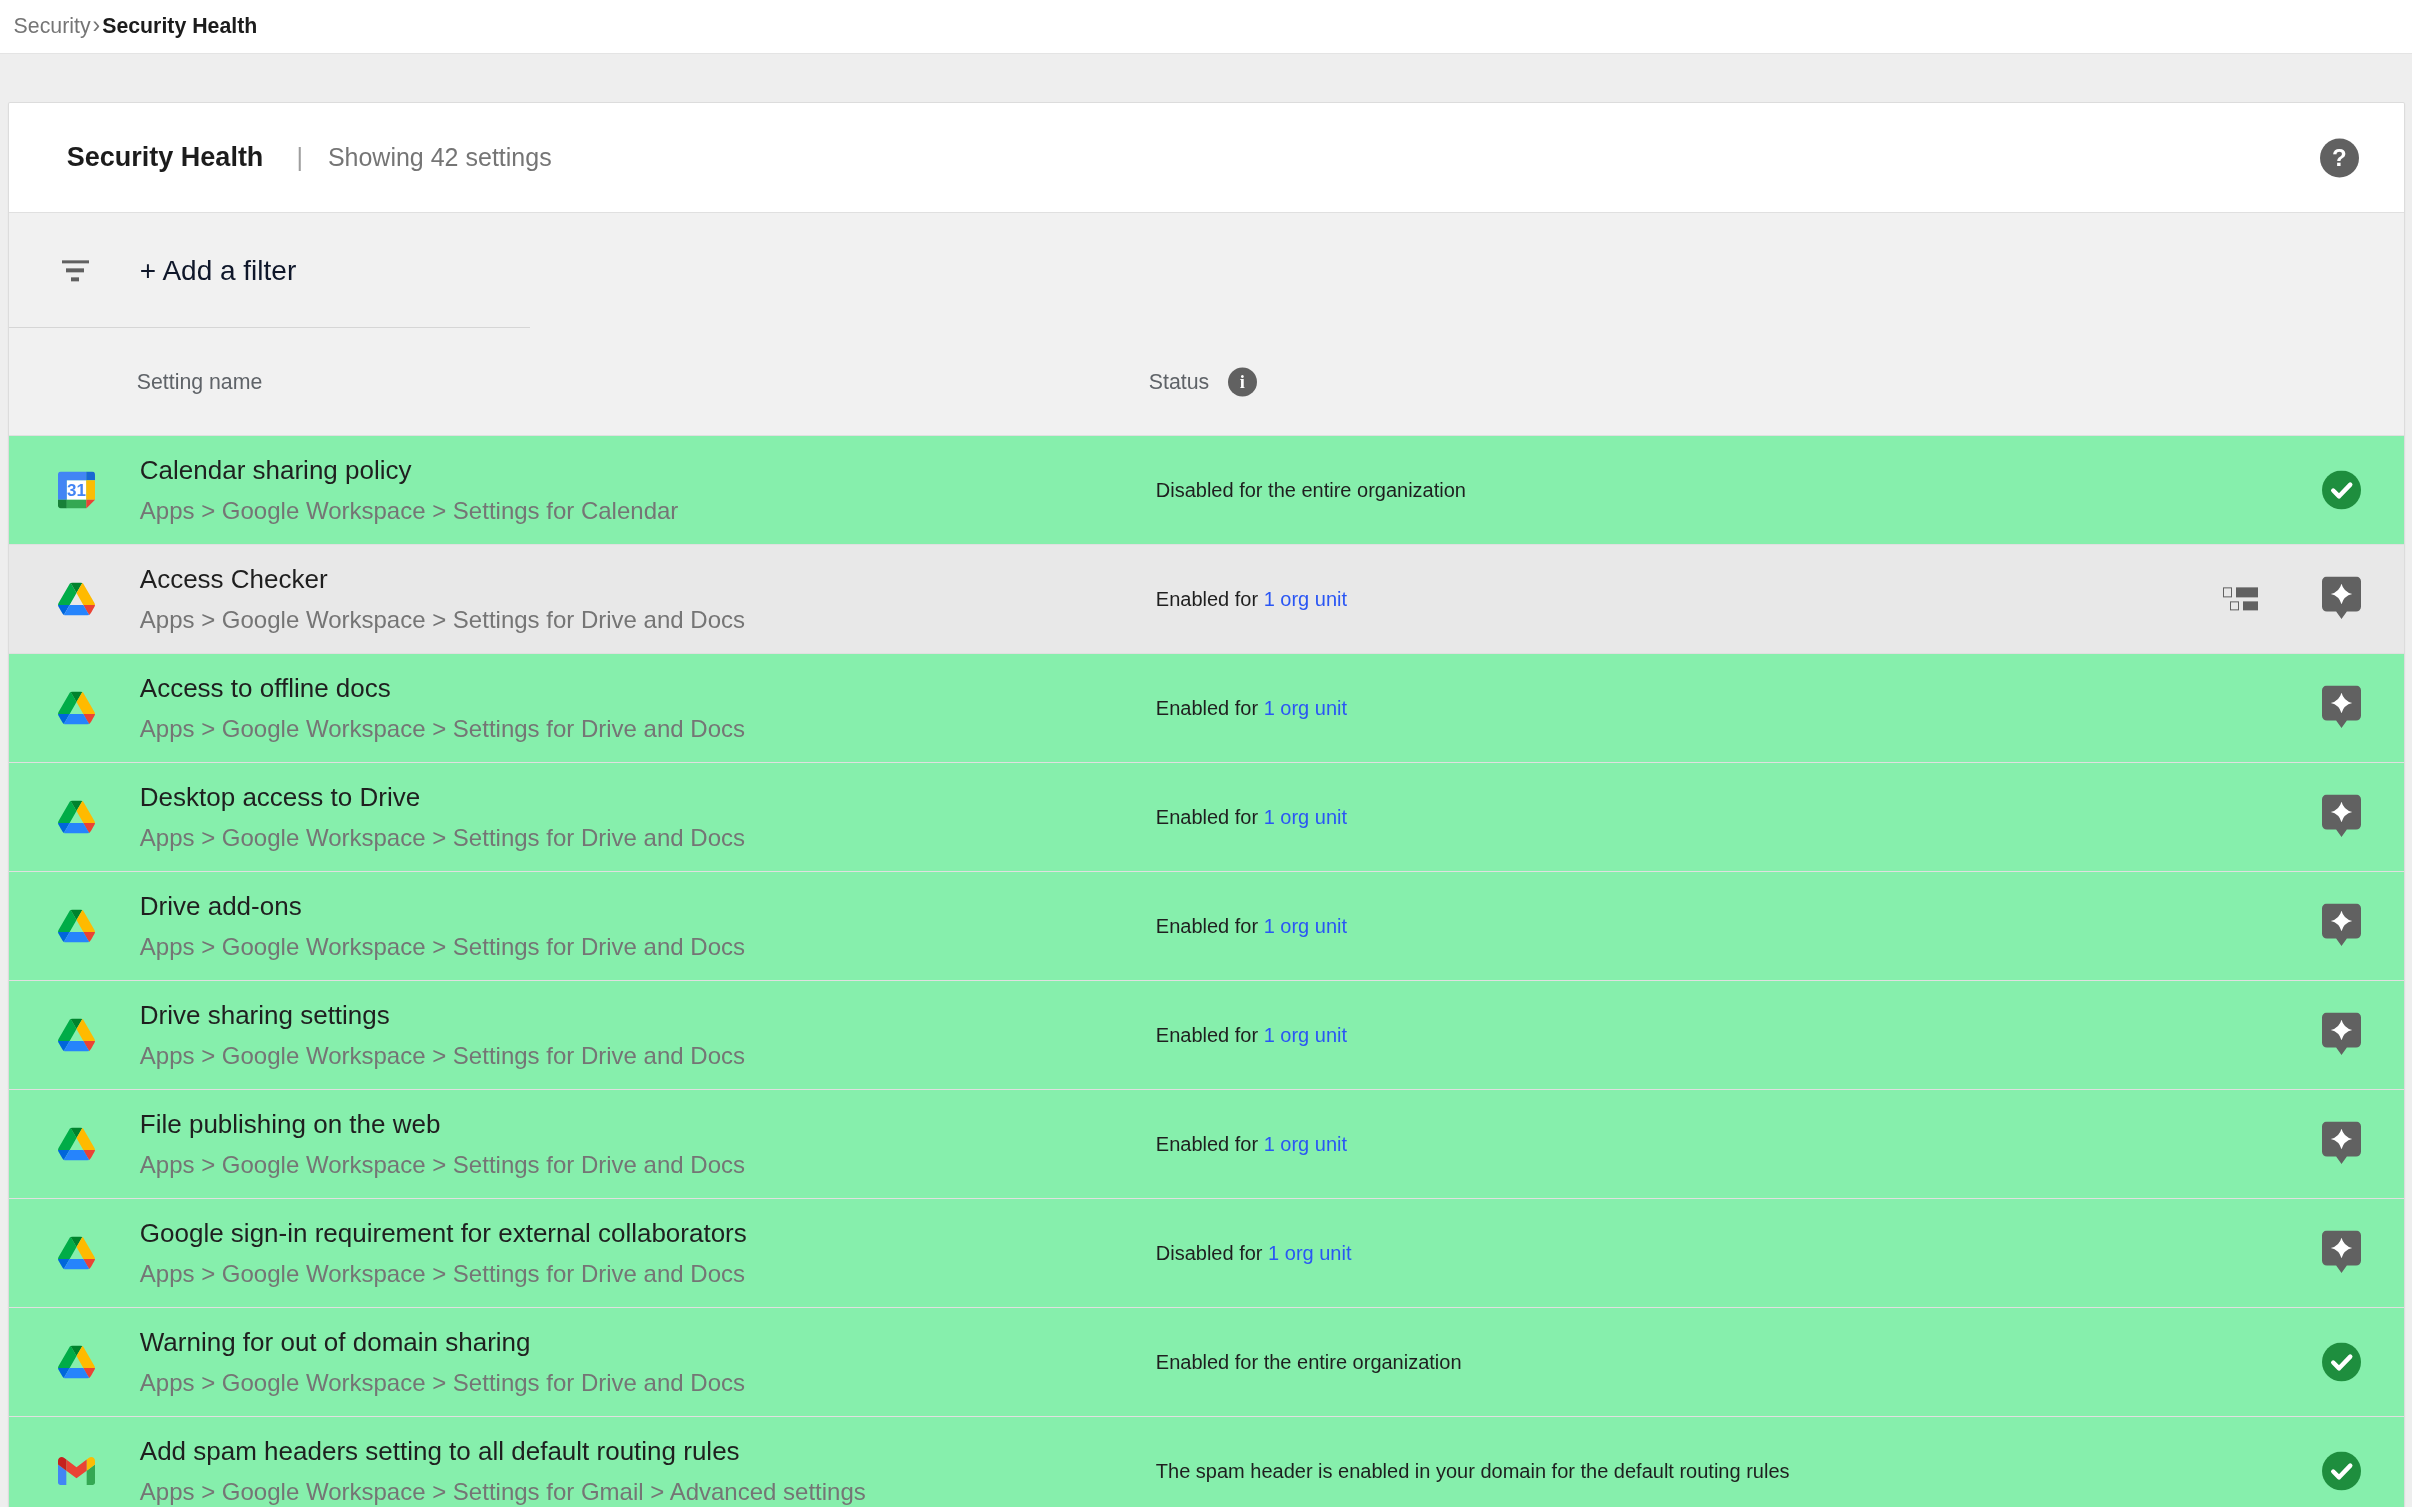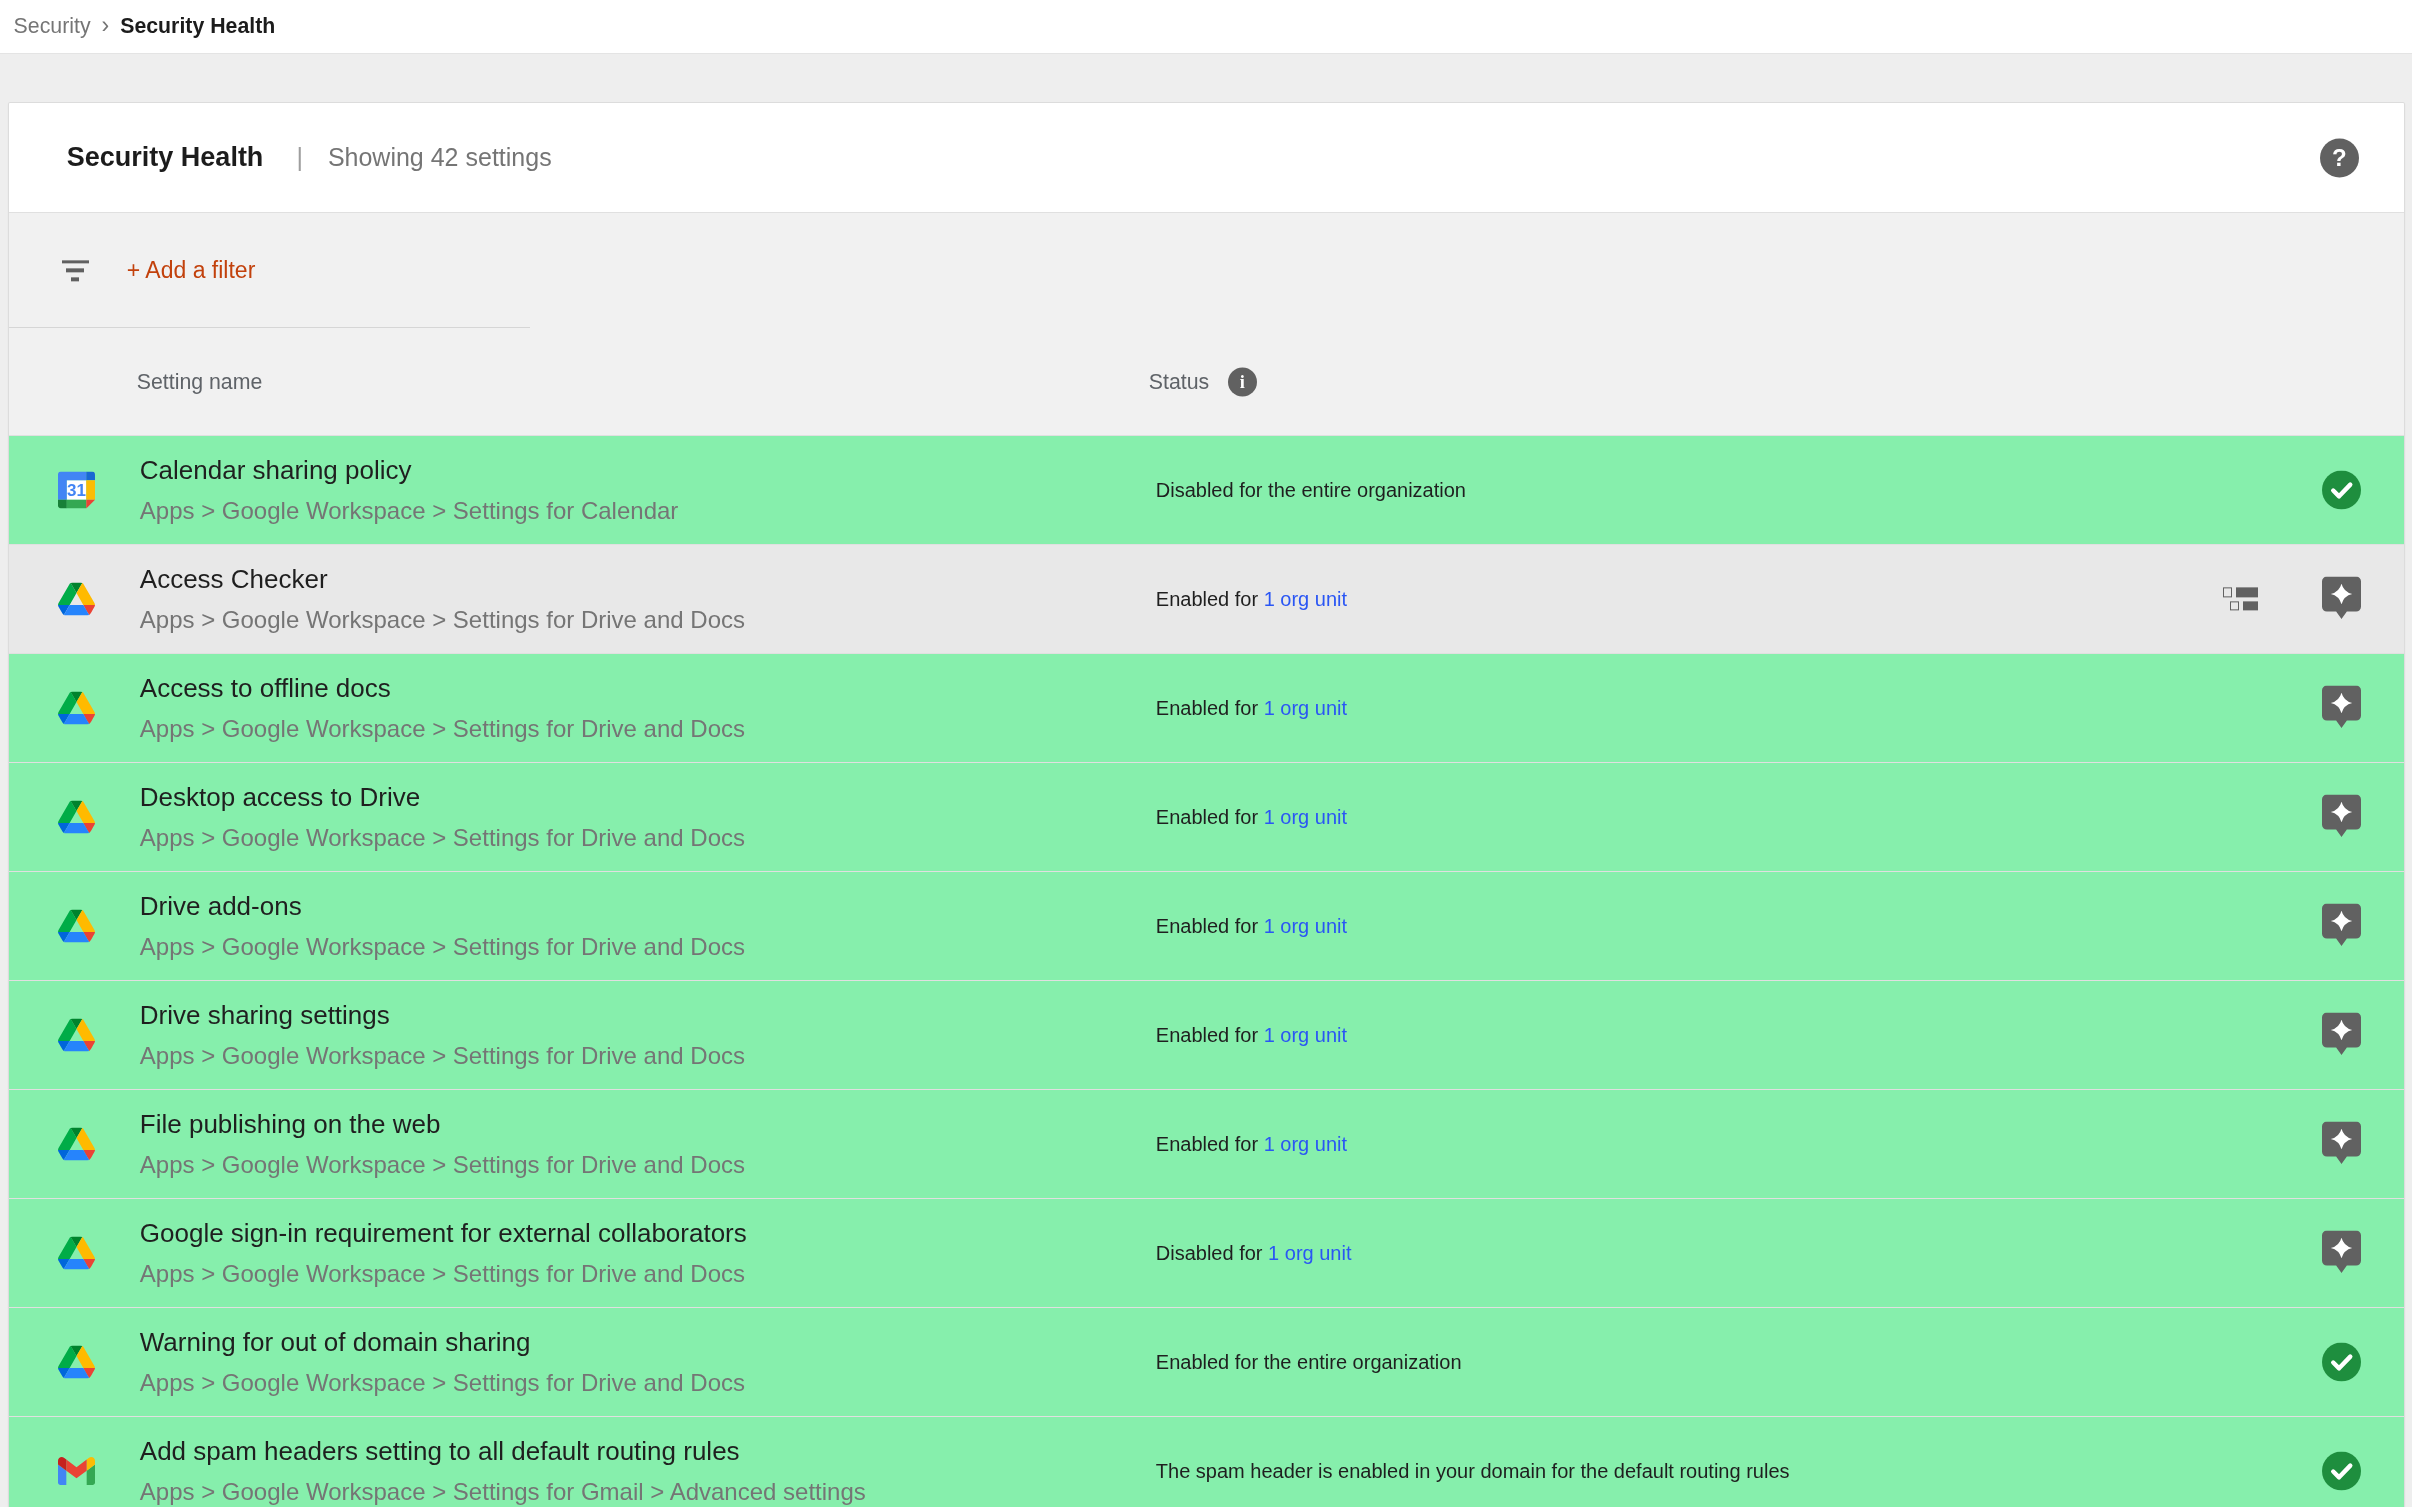--- a/index.html
+++ b/index.html
@@ -11,7 +11,7 @@
   body{font-family:"Liberation Sans","DejaVu Sans",sans-serif;background:var(--page-bg);position:relative;color:#212121}
 
   
-  .topbar{position:absolute;left:0;top:0;width:100%;height:54px;background:#ffffff;border-bottom:1px solid #e4e4e4;display:flex;align-items:center;padding-left:13.6px;gap:11px}
+  .topbar{position:absolute;left:0;top:0;width:100%;height:54px;background:#ffffff;border-bottom:1px solid #e4e4e4;display:flex;align-items:center;padding-left:13.6px;gap:2px}
   .crumb-parent{font-size:21.3px;color:#757575}
   .crumb-sep{font-size:23px;color:#757575;margin-top:-2.9px}
   .crumb-current{font-size:21.3px;color:#1c1c1c;font-weight:700}

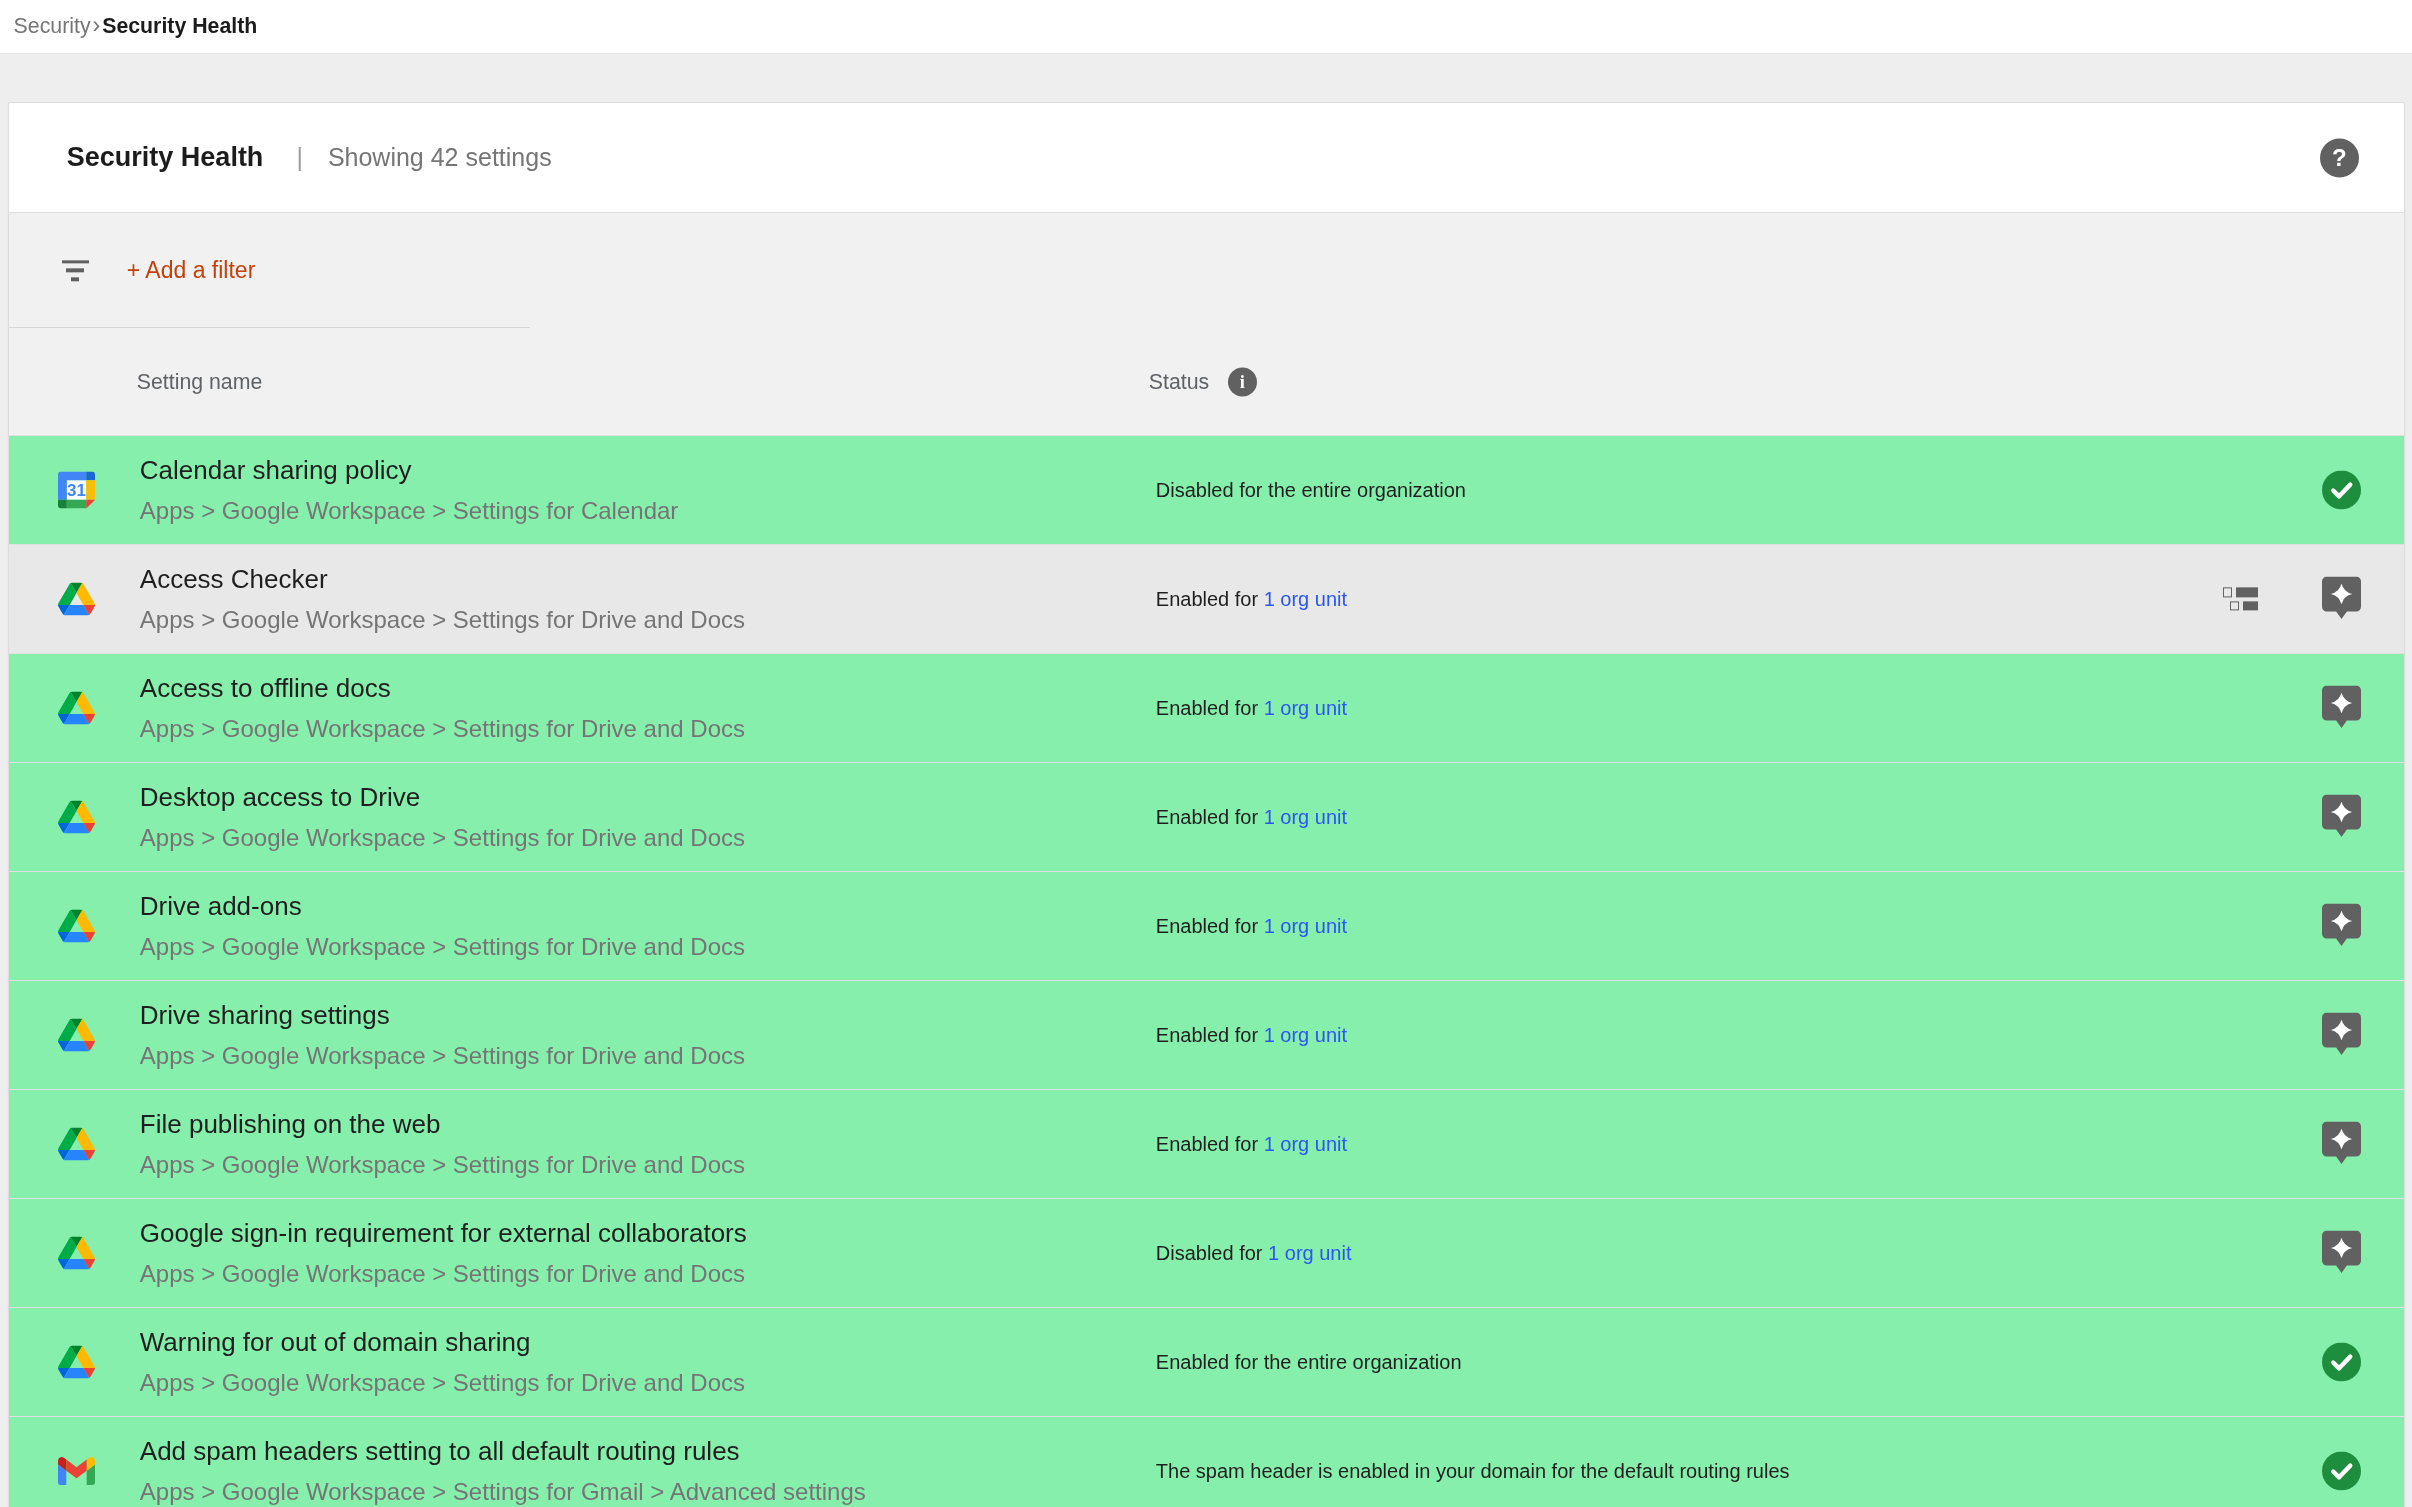--- a/index.html
+++ b/index.html
@@ -33,7 +33,7 @@
   .filter-icon i:nth-child(1){width:27px}
   .filter-icon i:nth-child(2){width:18.4px}
   .filter-icon i:nth-child(3){width:7.8px}
-  .add-filter{position:absolute;left:118px;font-size:23px;color:#c2410c;cursor:pointer}
+  .add-filter{position:absolute;left:131px;font-size:28px;color:#0f172a;cursor:pointer}
   .filter-divider{position:absolute;left:0;bottom:0;width:521px;height:1px;background:#d6d6d6}
   .cols-row{height:107px;position:relative}
   .col-label{position:absolute;top:50%;transform:translateY(-50%);font-size:21.3px;font-weight:400;color:#5f6368}

